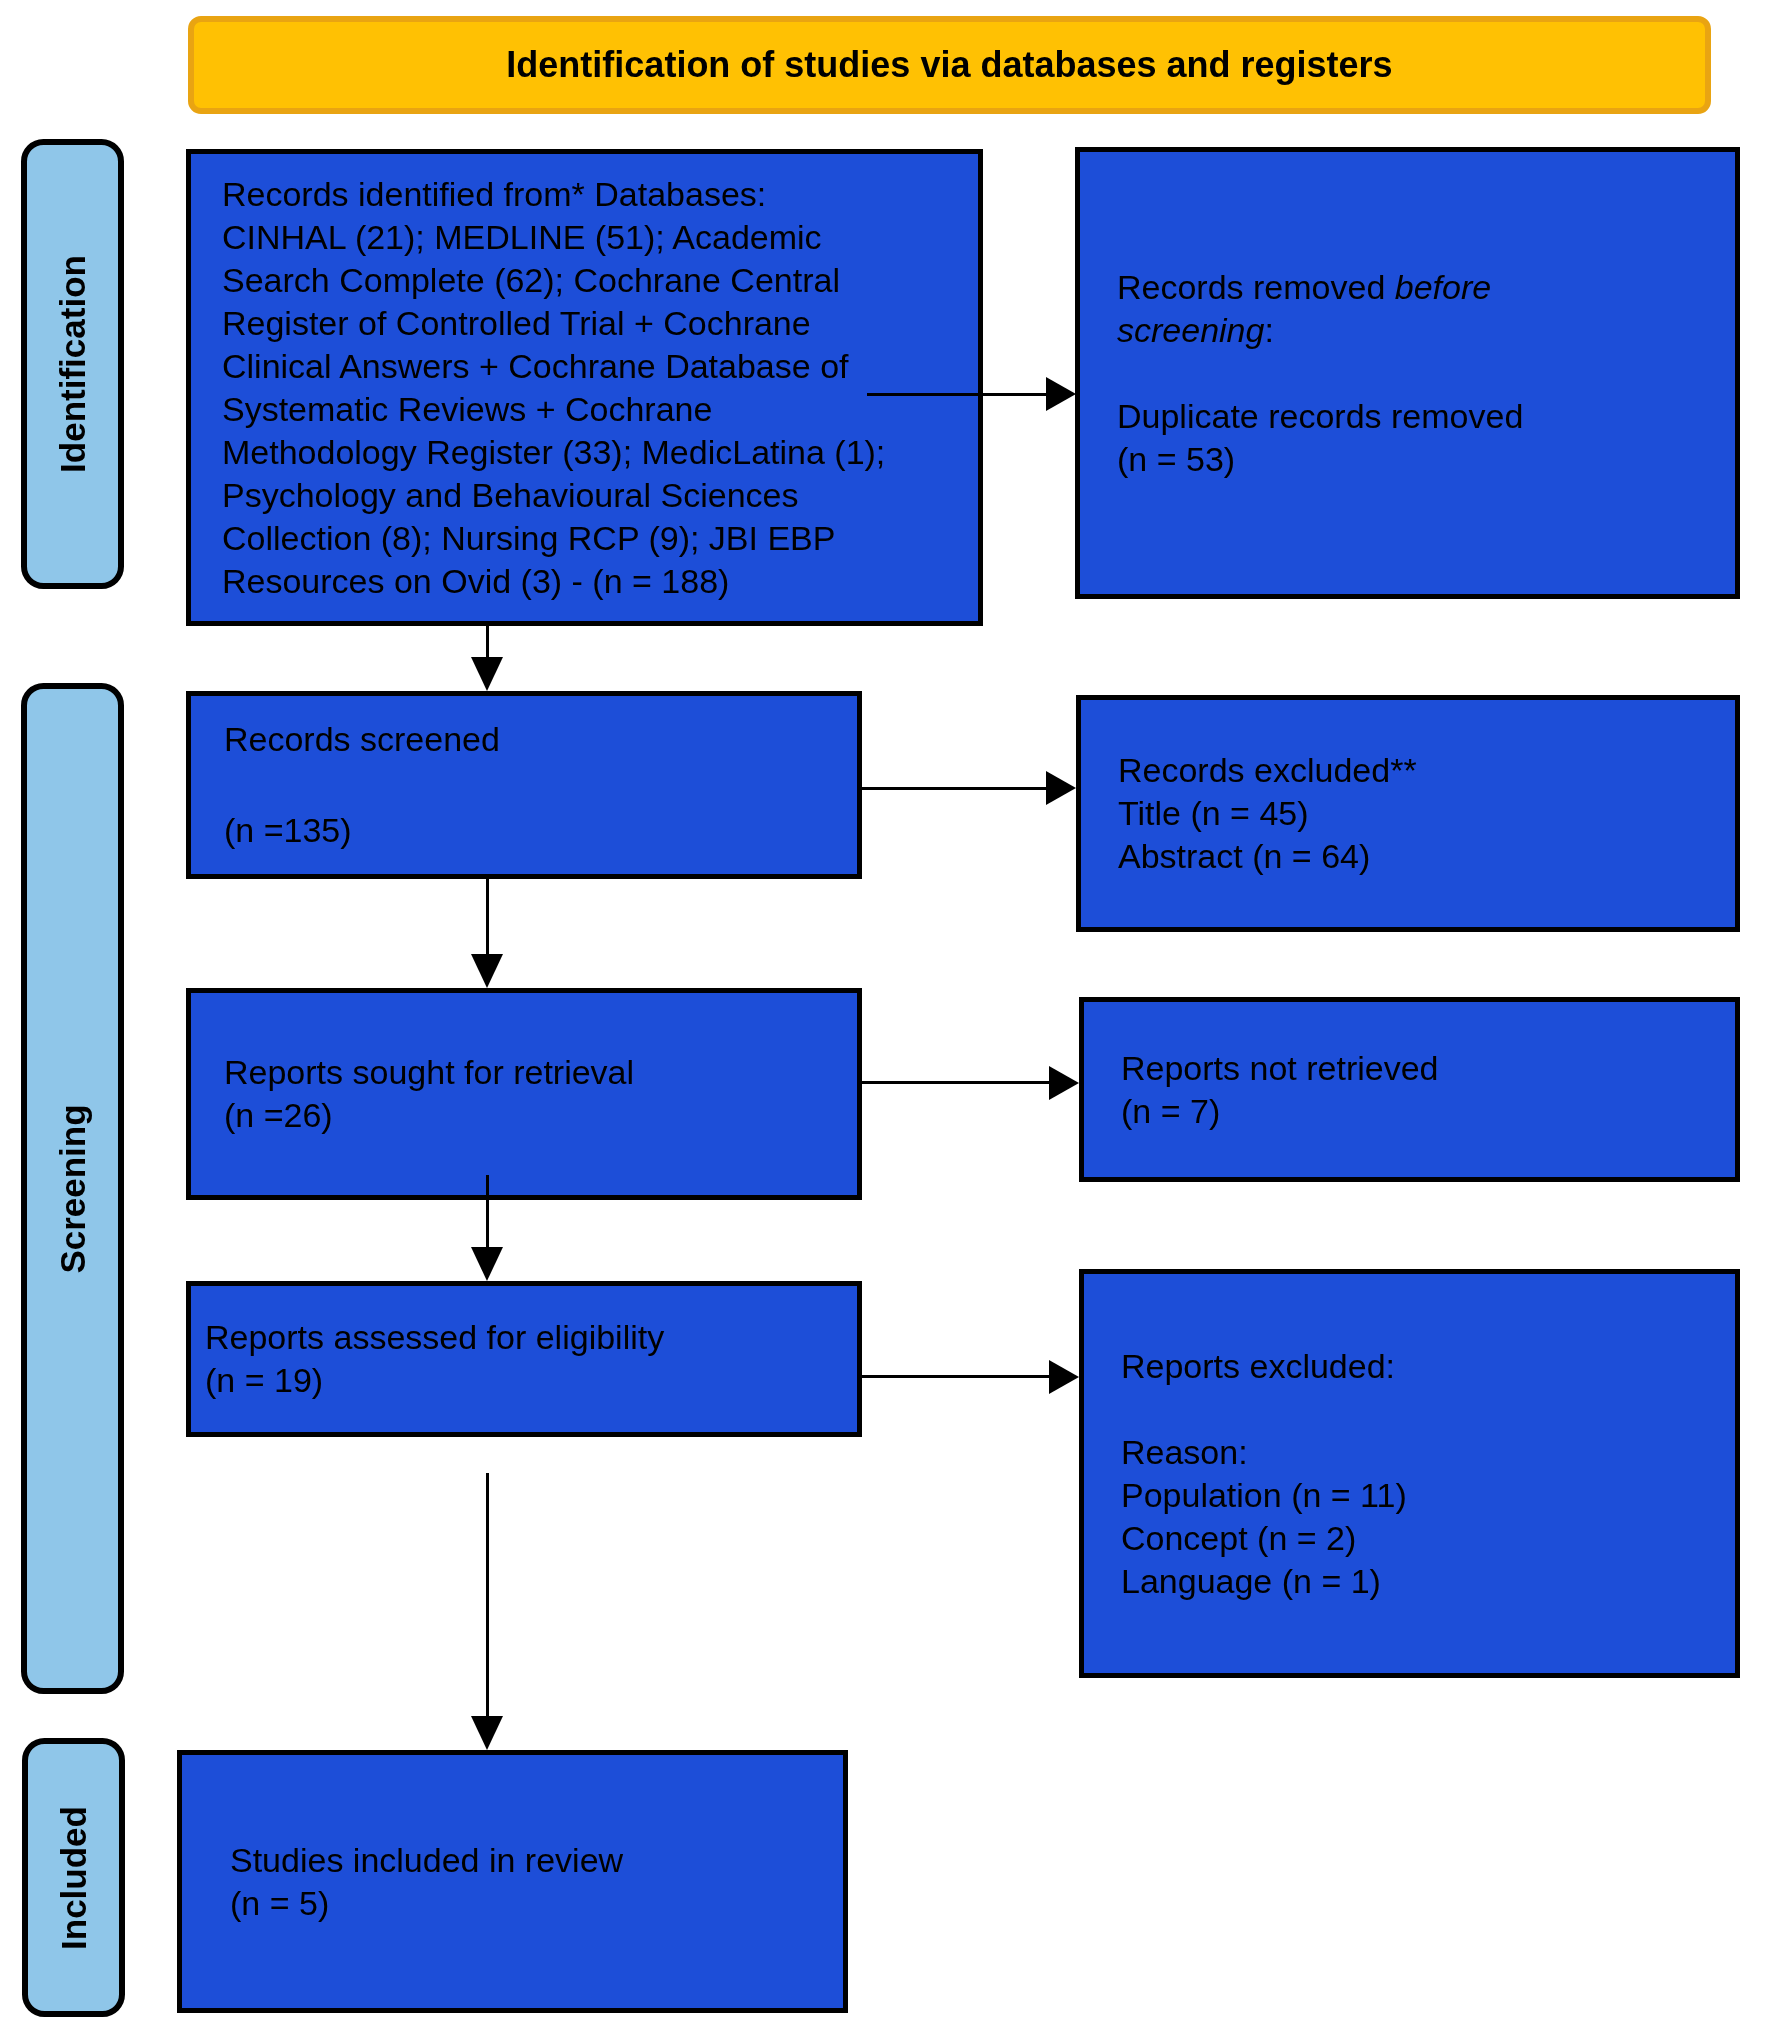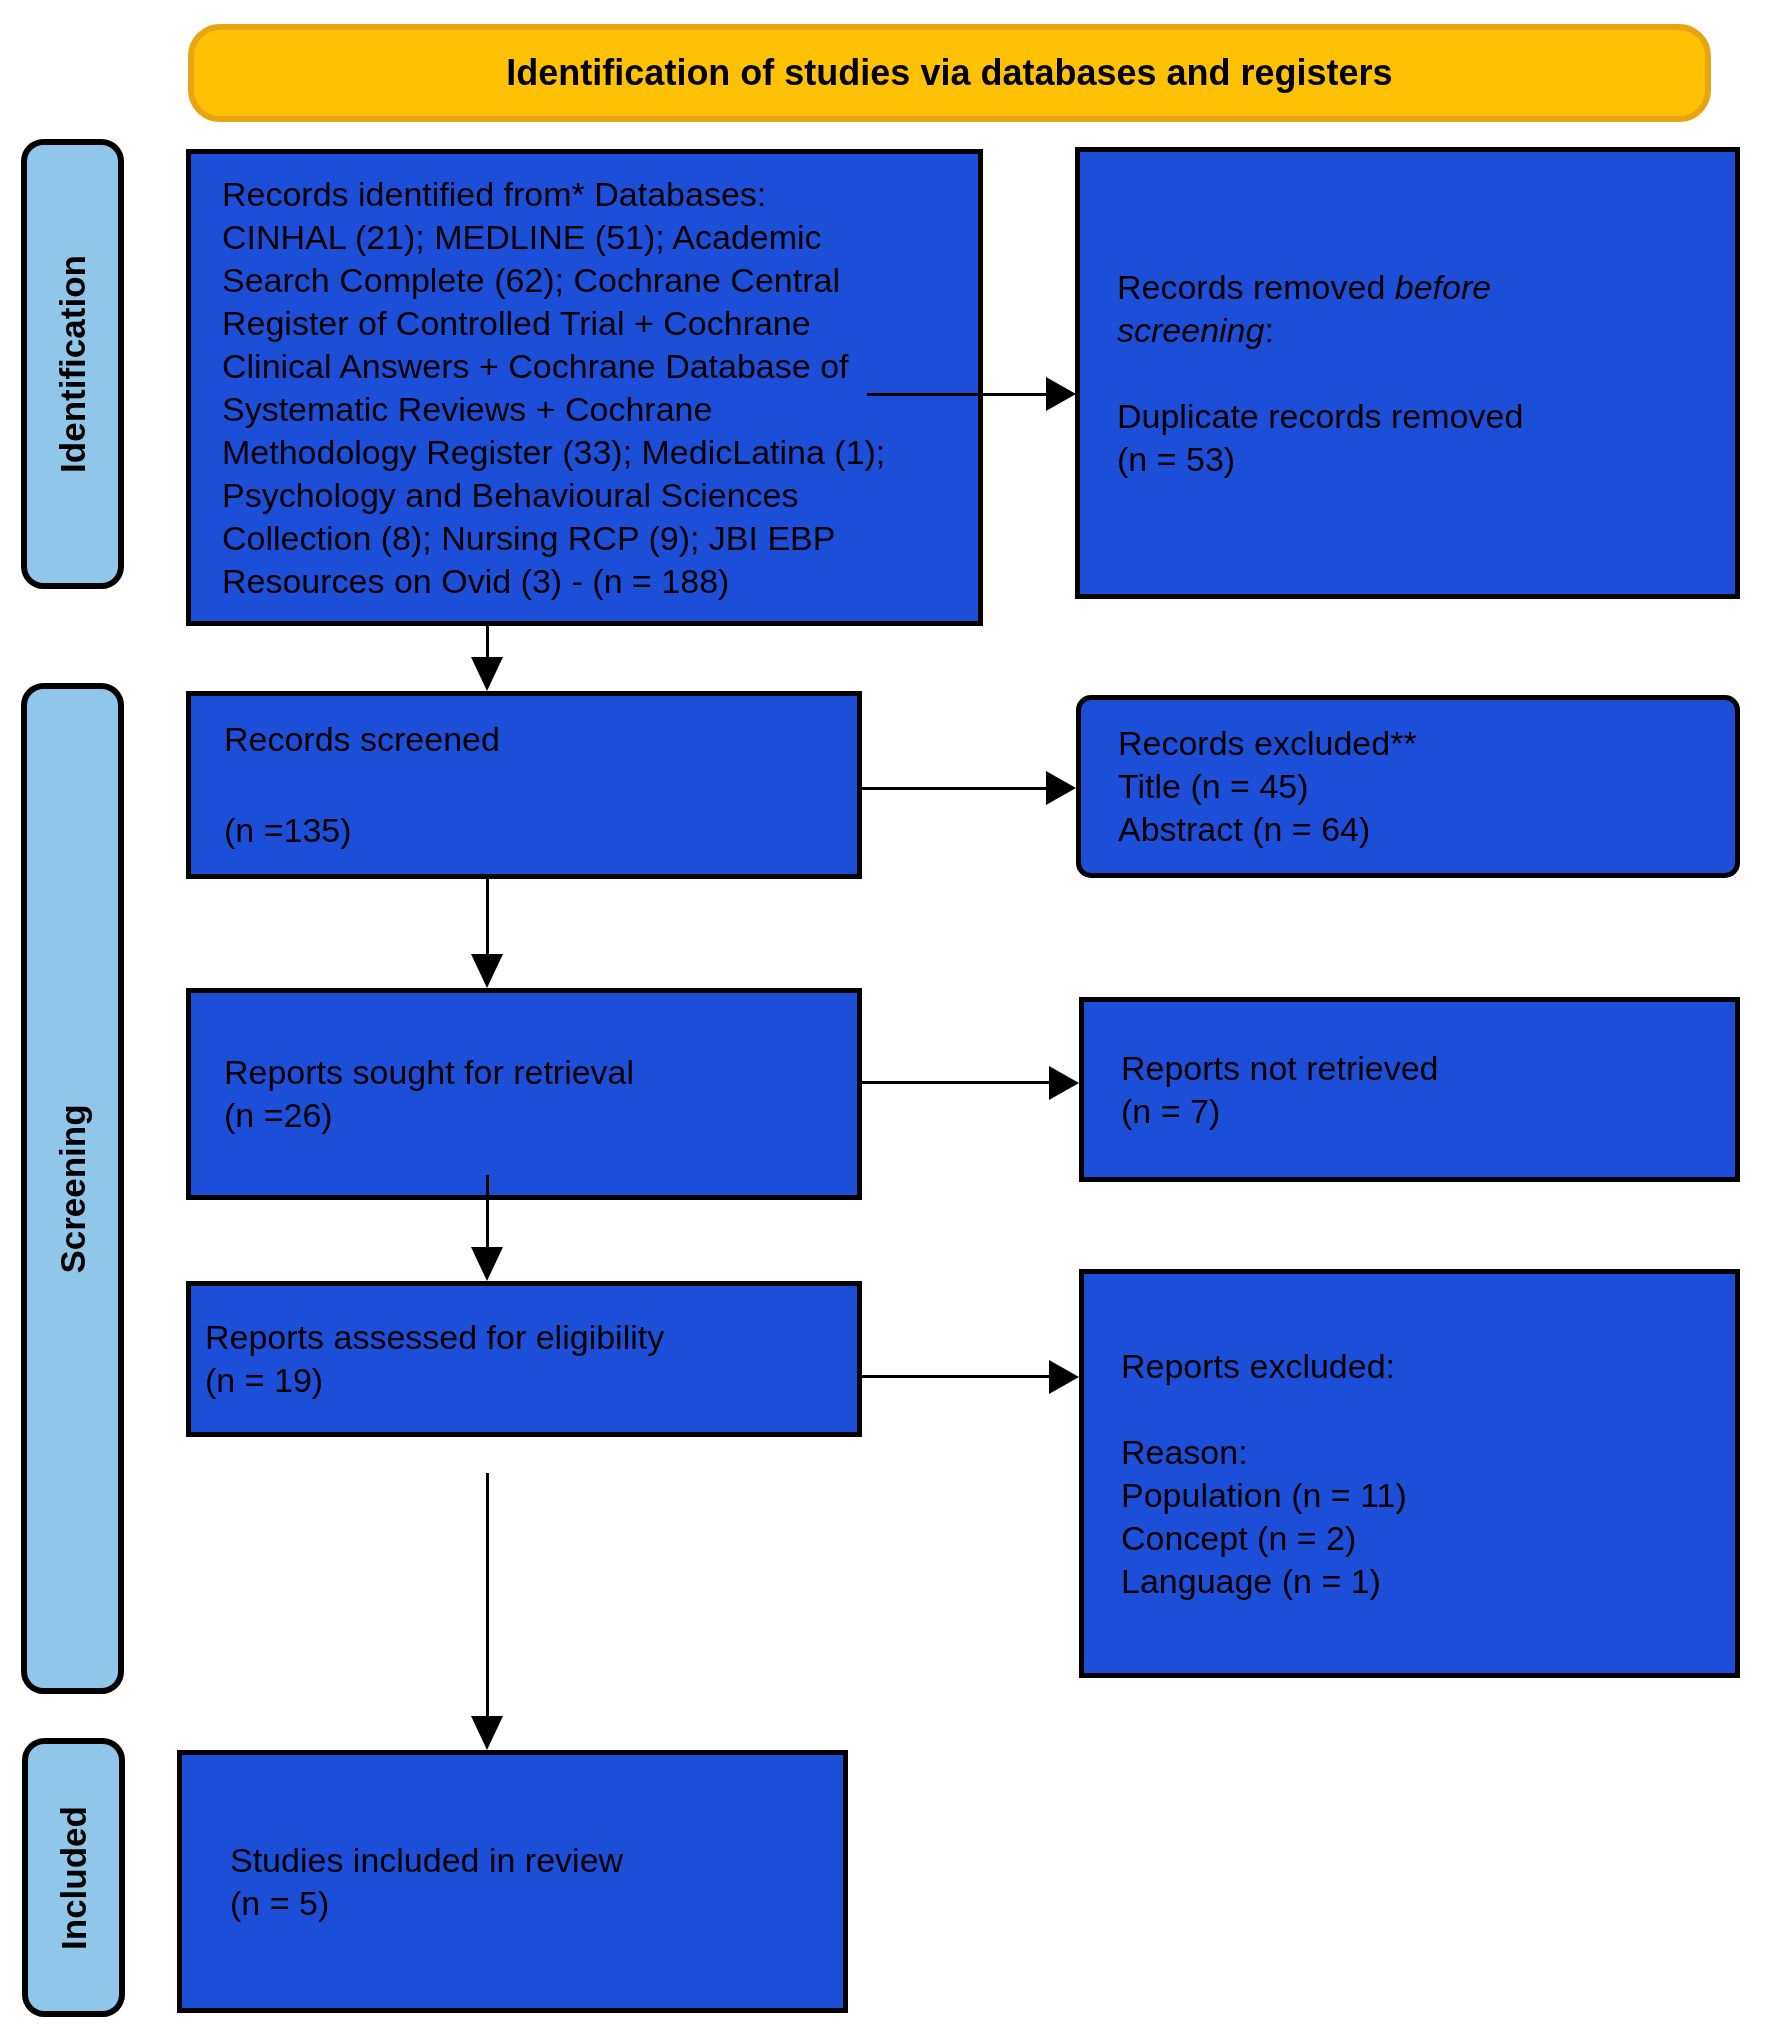--- a/index.html
+++ b/index.html
@@ -22,9 +22,9 @@
     box-sizing:border-box;
     background:var(--banner-fill);
     border:6px solid var(--banner-border);
-    border-radius:32px;
+    border-radius:13px;
     display:flex;align-items:center;justify-content:center;
-    font-size:36px;font-weight:bold;margin-top:8px;
+    font-size:36px;font-weight:bold;
   }
   .stage{
     position:absolute;box-sizing:border-box;

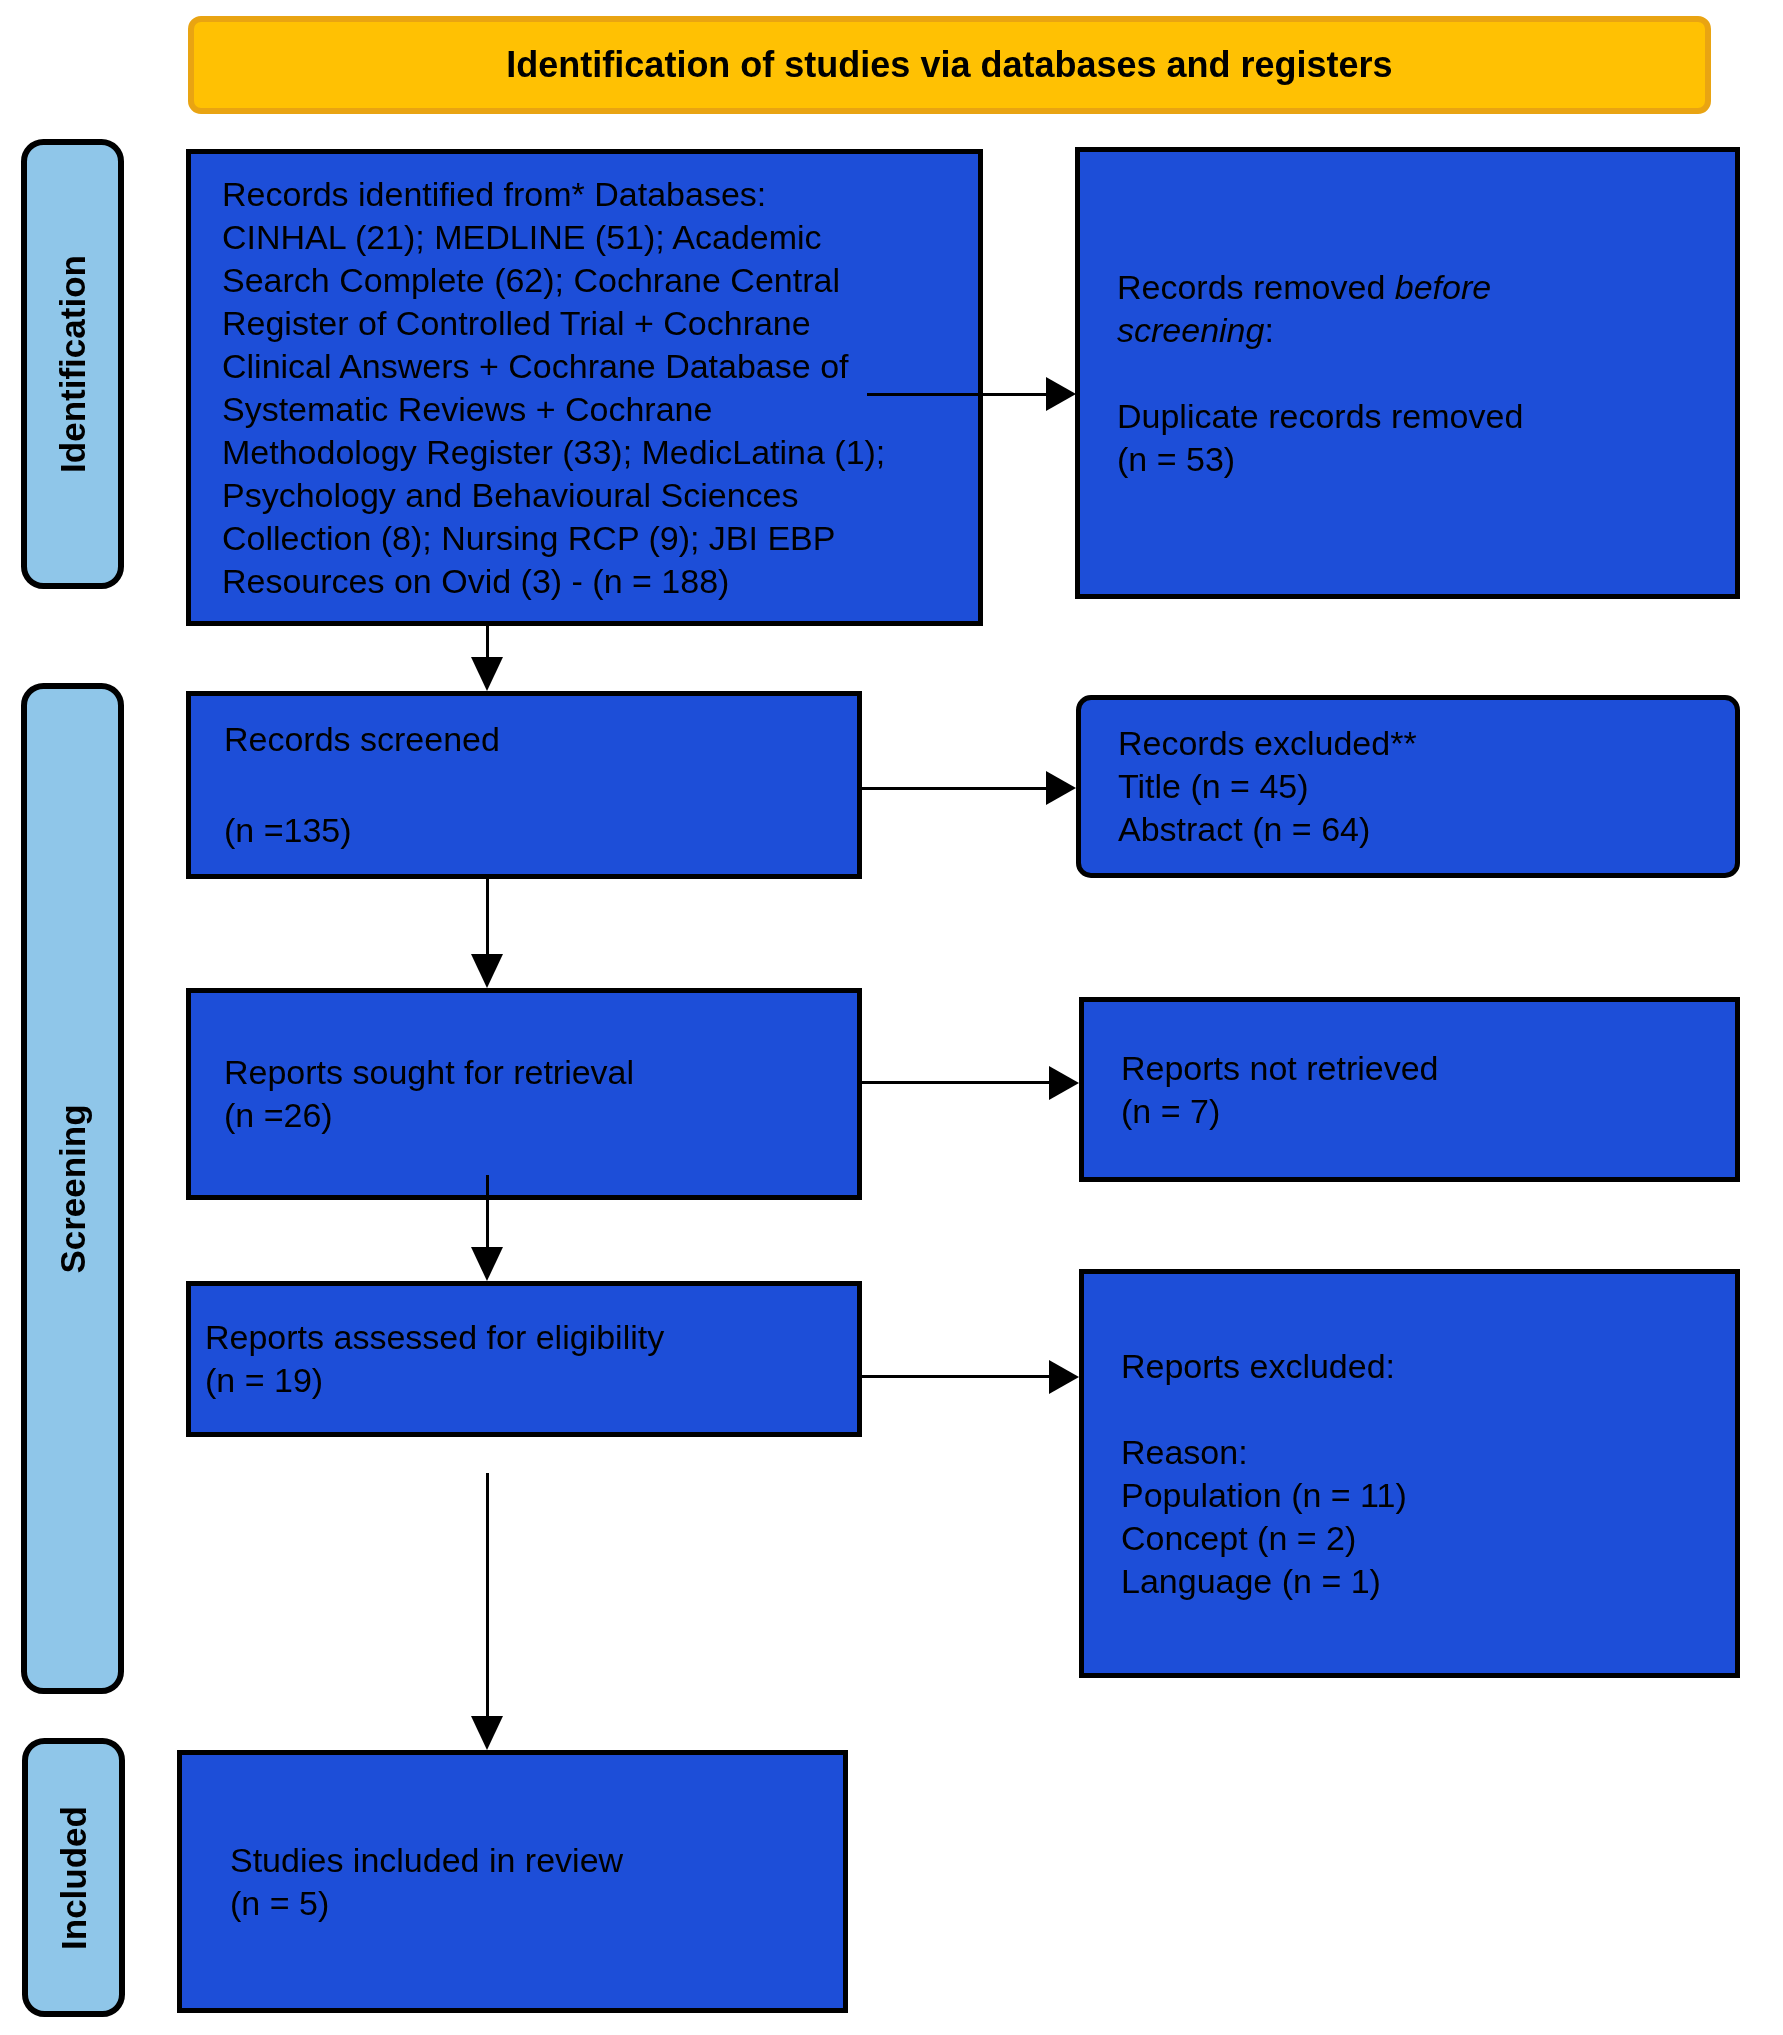--- a/index.html
+++ b/index.html
@@ -111,7 +111,7 @@
     <div class="bline">(n =135)</div>
   </div>
 
-  <div class="fbox" style="left:1076px;top:695px;width:664px;height:183px;padding-left:37px;border-radius:15px;">
+  <div class="fbox" style="left:1076px;top:695px;width:664px;height:237px;padding-left:37px;">
     <div class="bline">Records excluded**</div>
     <div class="bline">Title (n = 45)</div>
     <div class="bline">Abstract (n = 64)</div>

